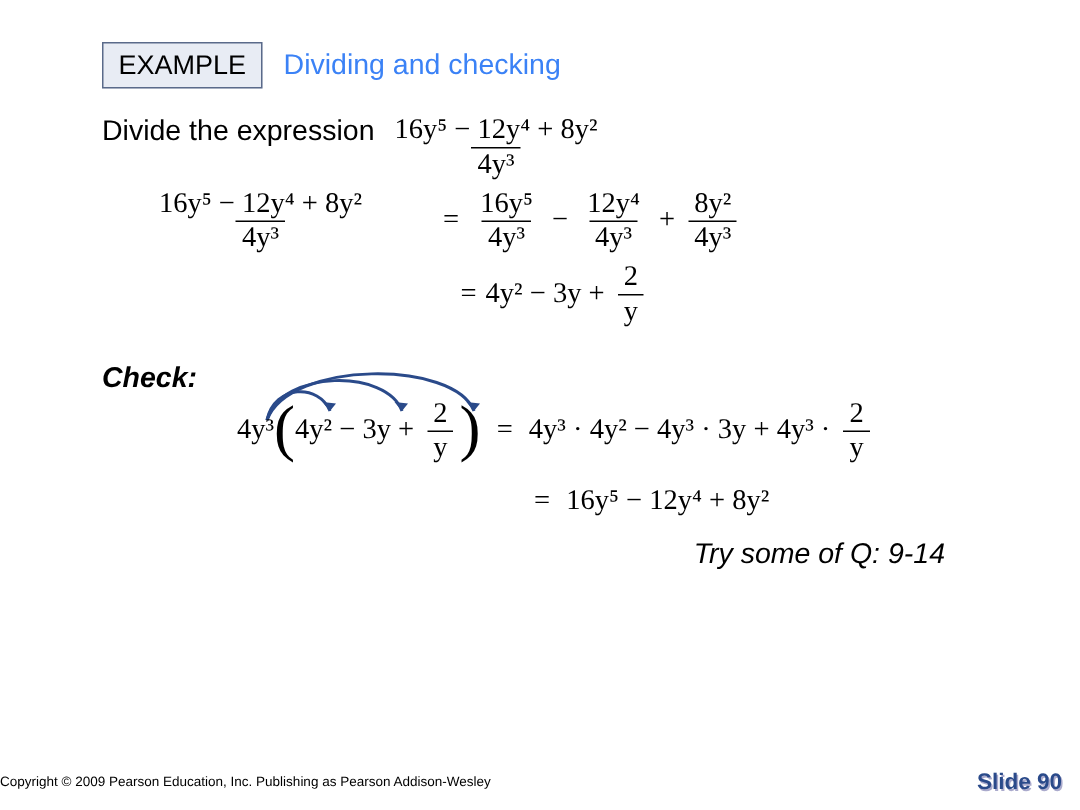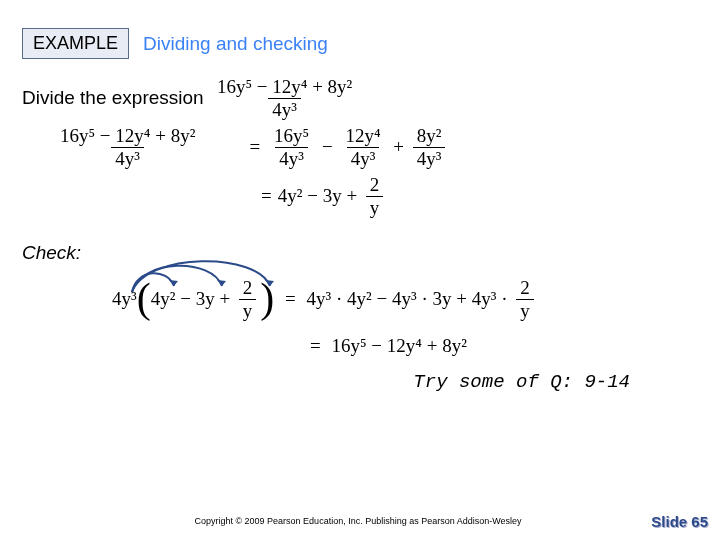--- a/index.html
+++ b/index.html
@@ -13,7 +13,7 @@
     overflow: hidden;
   }
   .slide {
-    padding: 28px 50px 0 22px;
+    padding: 28px 50px 0 68px;
     position: relative;
     height: 100%;
     box-sizing: border-box;

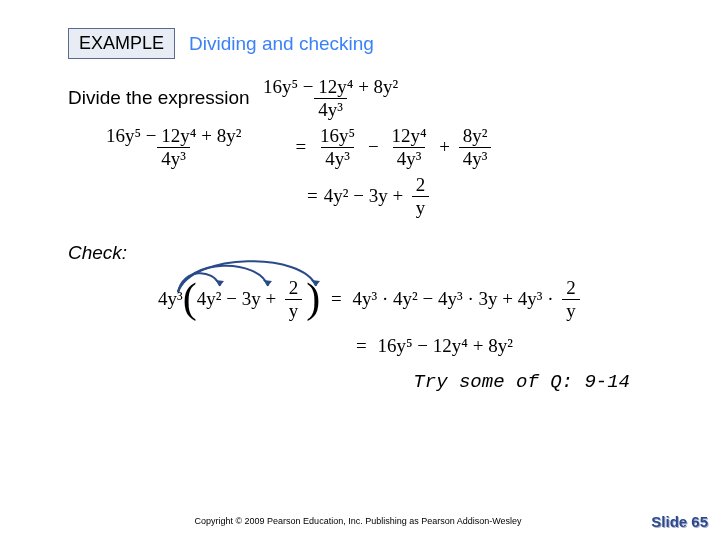--- a/index.html
+++ b/index.html
@@ -38,7 +38,6 @@
   }
   .problem-row {
     display: flex;
-    align-items: center;
     font-size: 19px;
     flex-wrap: wrap;
   }

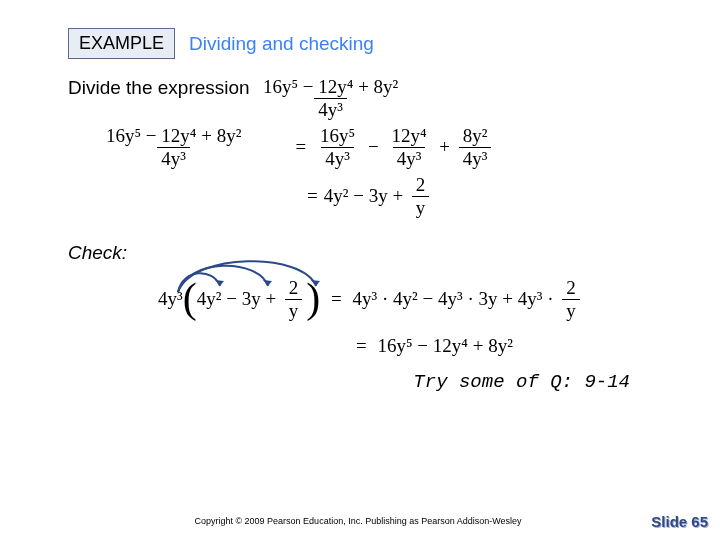--- a/index.html
+++ b/index.html
@@ -67,7 +67,8 @@
     font-size: 19px;
     font-style: italic;
     margin-top: 24px;
-    margin-bottom: 20px;
+    margin-bottom: 8px;
+    font-weight: bold;
   }
   .check-block {
     font-family: 'Times New Roman', serif;

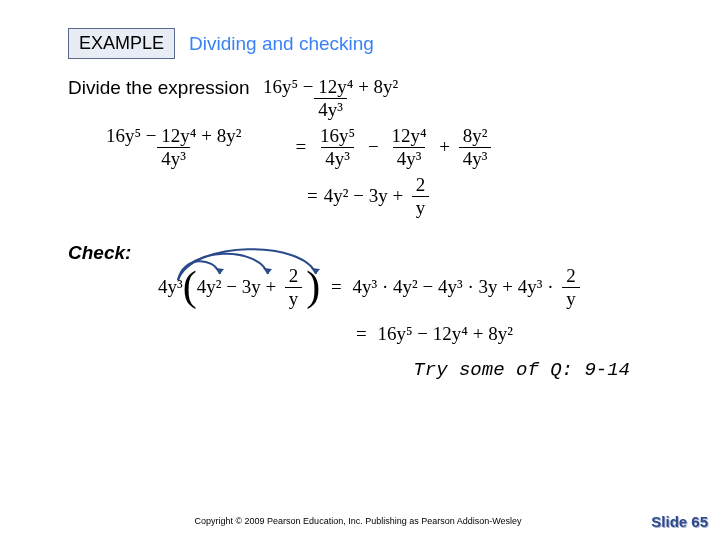--- a/index.html
+++ b/index.html
@@ -100,7 +100,6 @@
     text-align: right;
     margin-top: 14px;
     margin-right: 40px;
-    font-family: Liberation Mono, monospace;
   }
   .copyright {
     position: absolute;

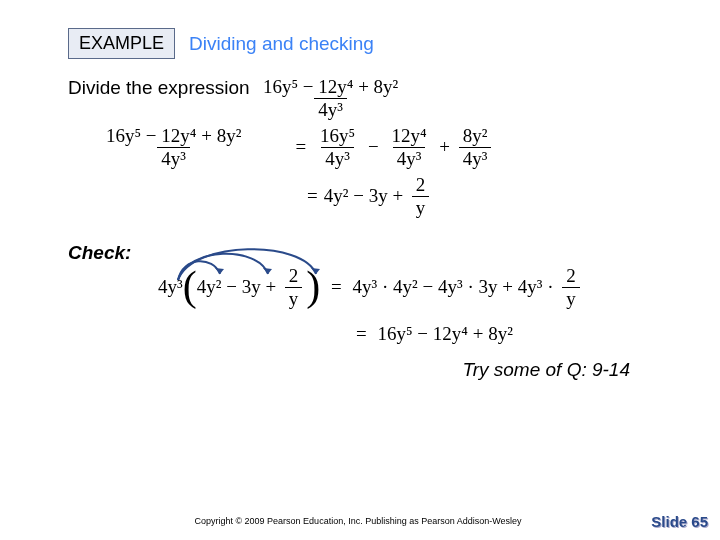--- a/index.html
+++ b/index.html
@@ -106,7 +106,6 @@
     bottom: 14px;
     left: 0;
     right: 4px;
-    text-align: center;
     font-size: 9px;
     color: #000;
   }

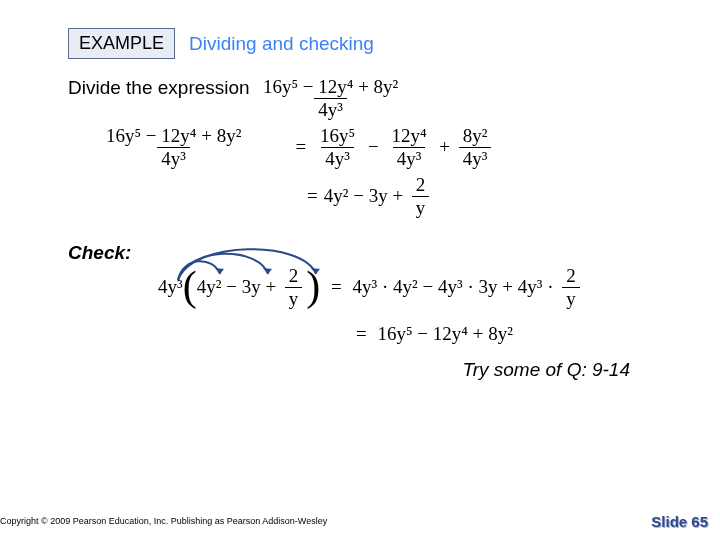--- a/index.html
+++ b/index.html
@@ -226,7 +226,7 @@
   <div class="try">Try some of Q: 9-14</div>
 
   <div class="copyright">Copyright © 2009 Pearson Education, Inc.  Publishing as Pearson Addison-Wesley</div>
-  <div class="slide-num">Slide 65</div>
+  <div class="slide-num">Slide 90</div>
 </div>
 
 </body></html>

